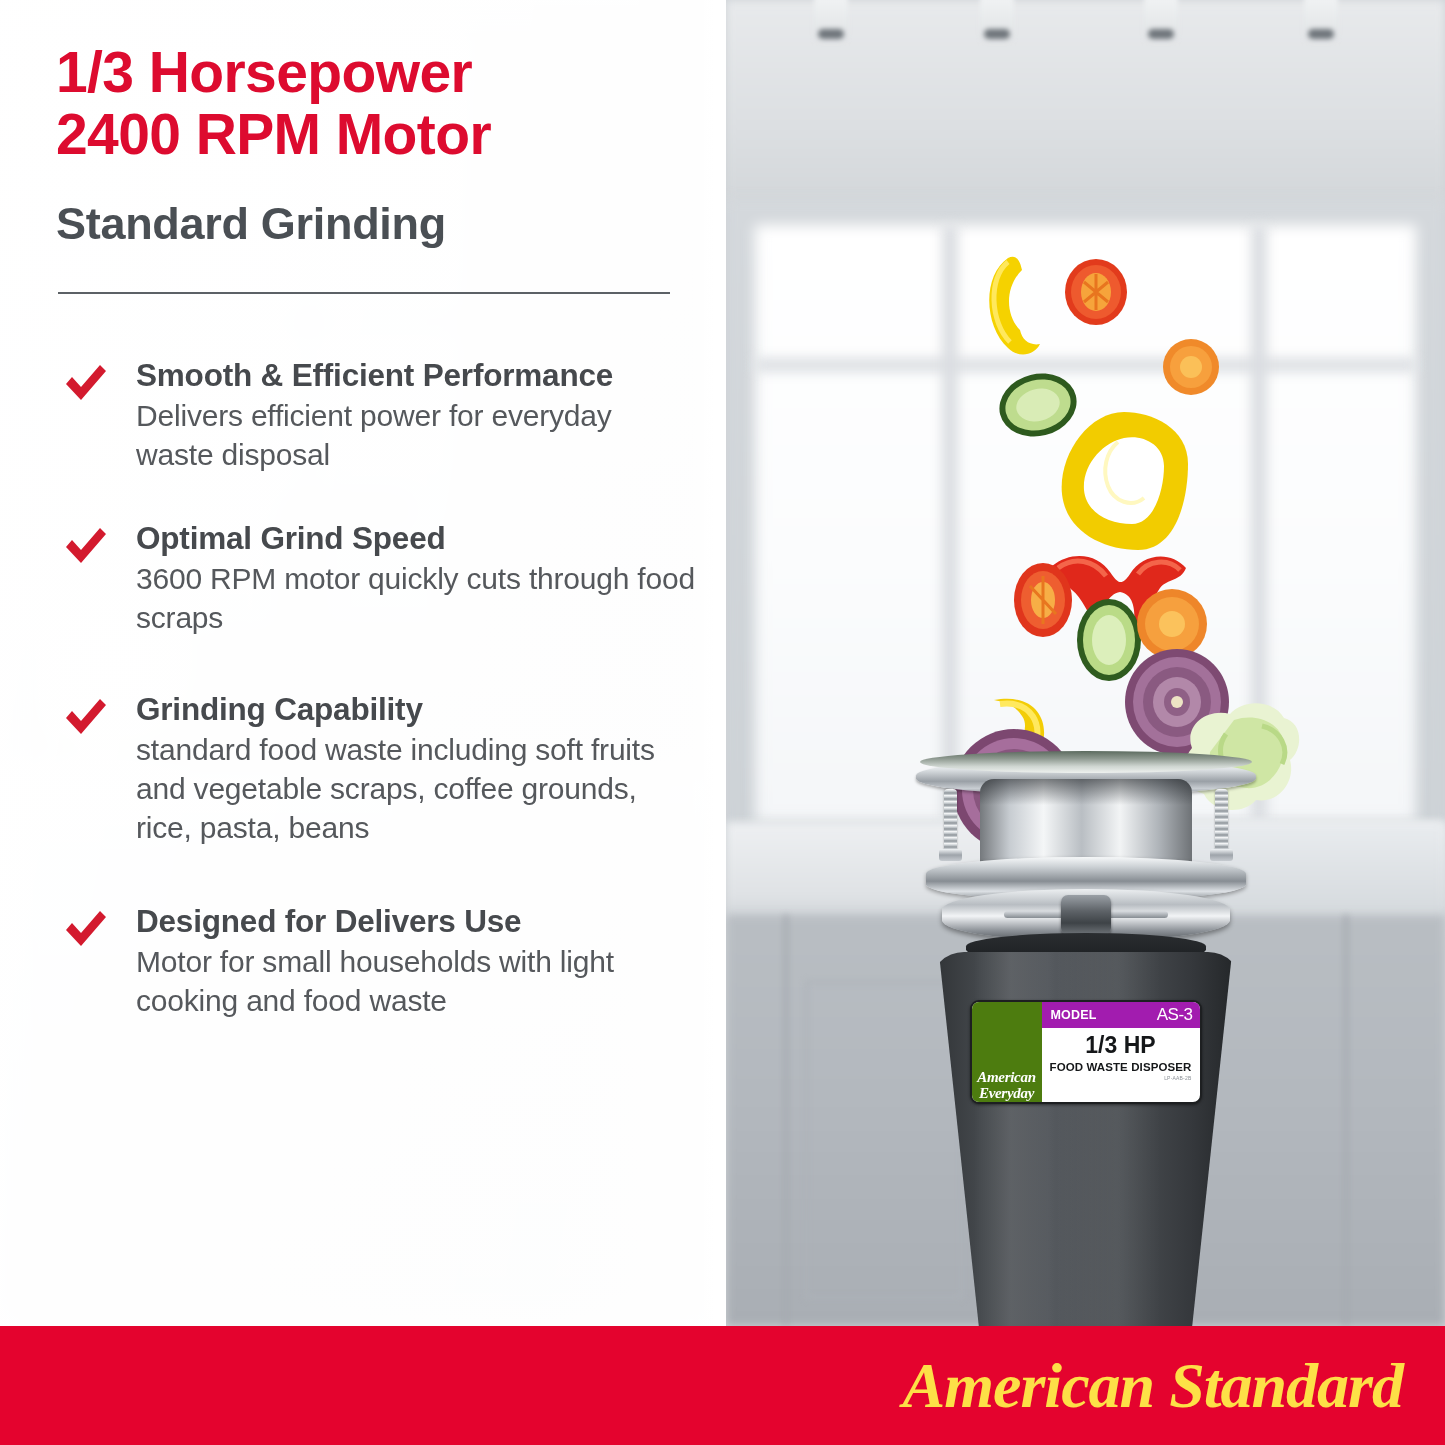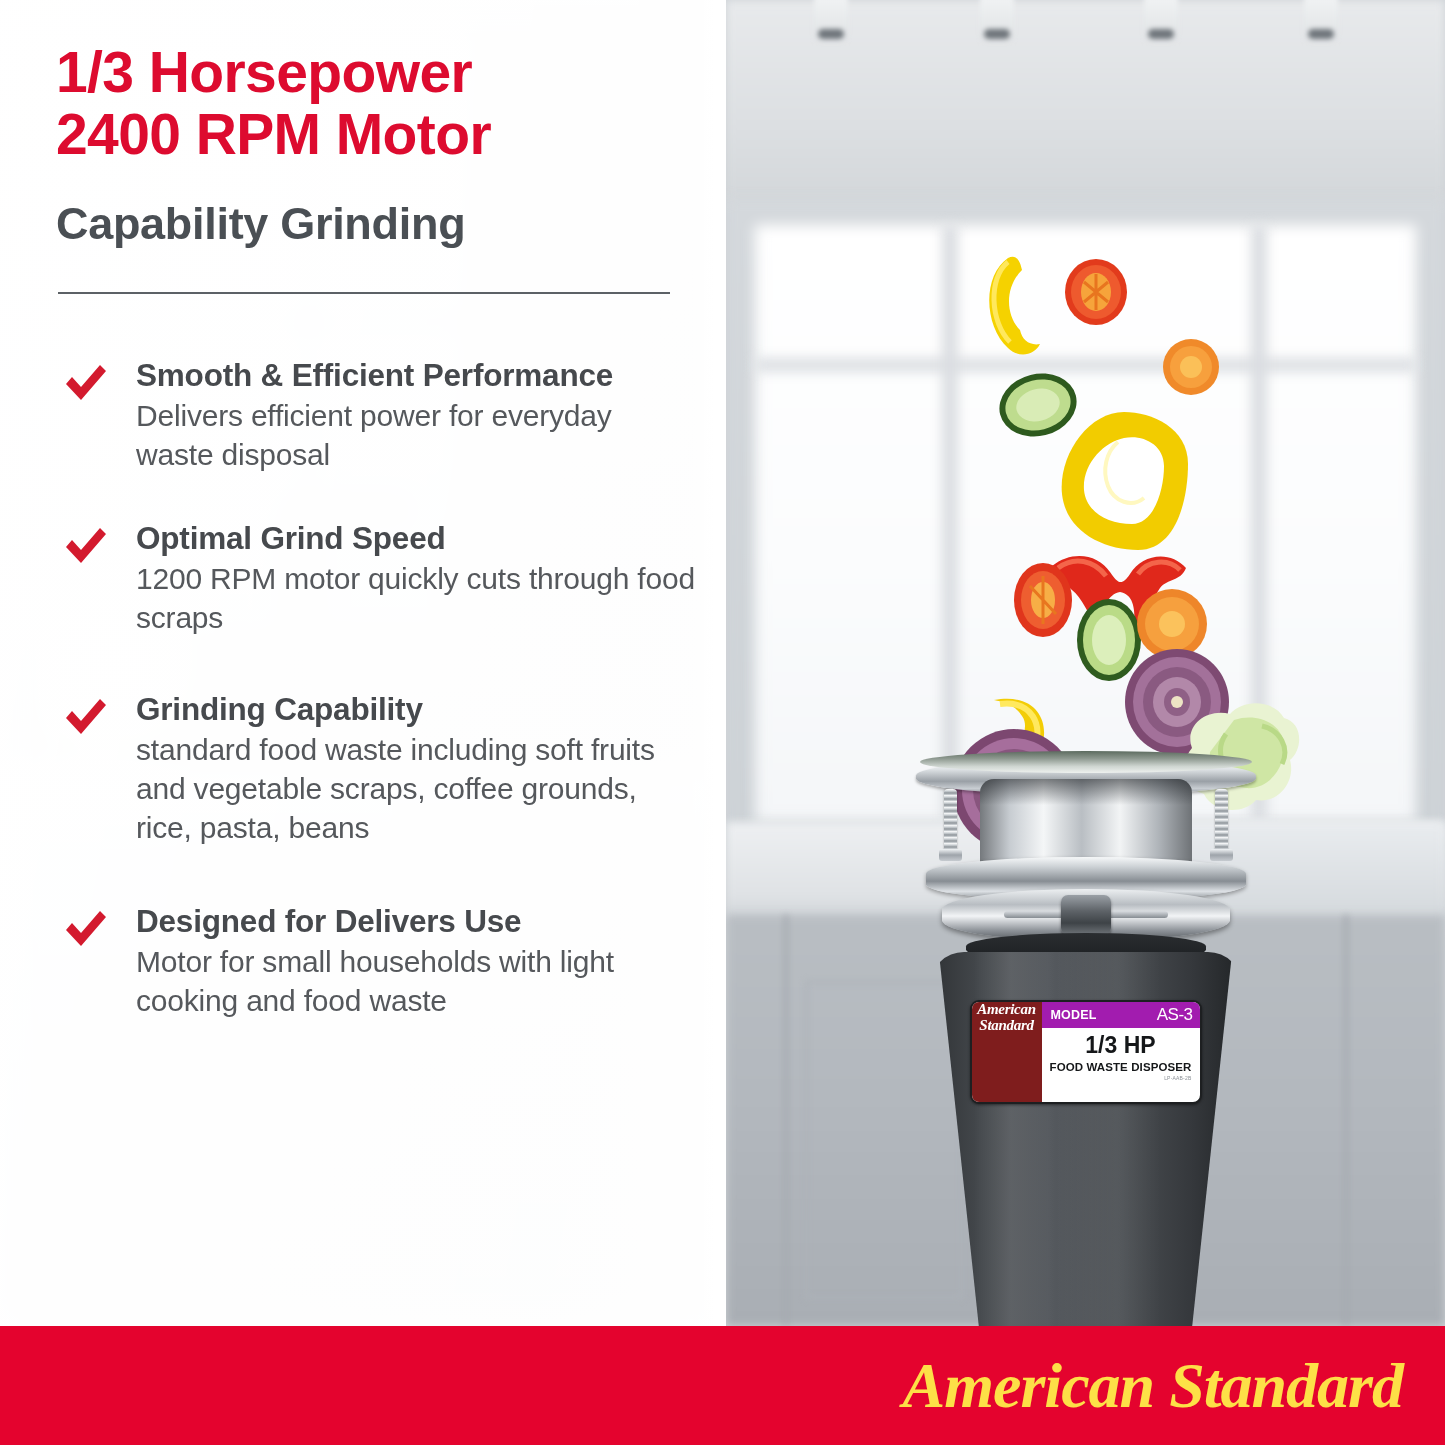--- a/index.html
+++ b/index.html
@@ -191,7 +191,7 @@
         <div>2400 RPM Motor</div>
       </div>
 
-      <div class="subhead">Capability Grinding</div>
+      <div class="subhead">Standard Grinding</div>
 
       <div class="rule"></div>
 

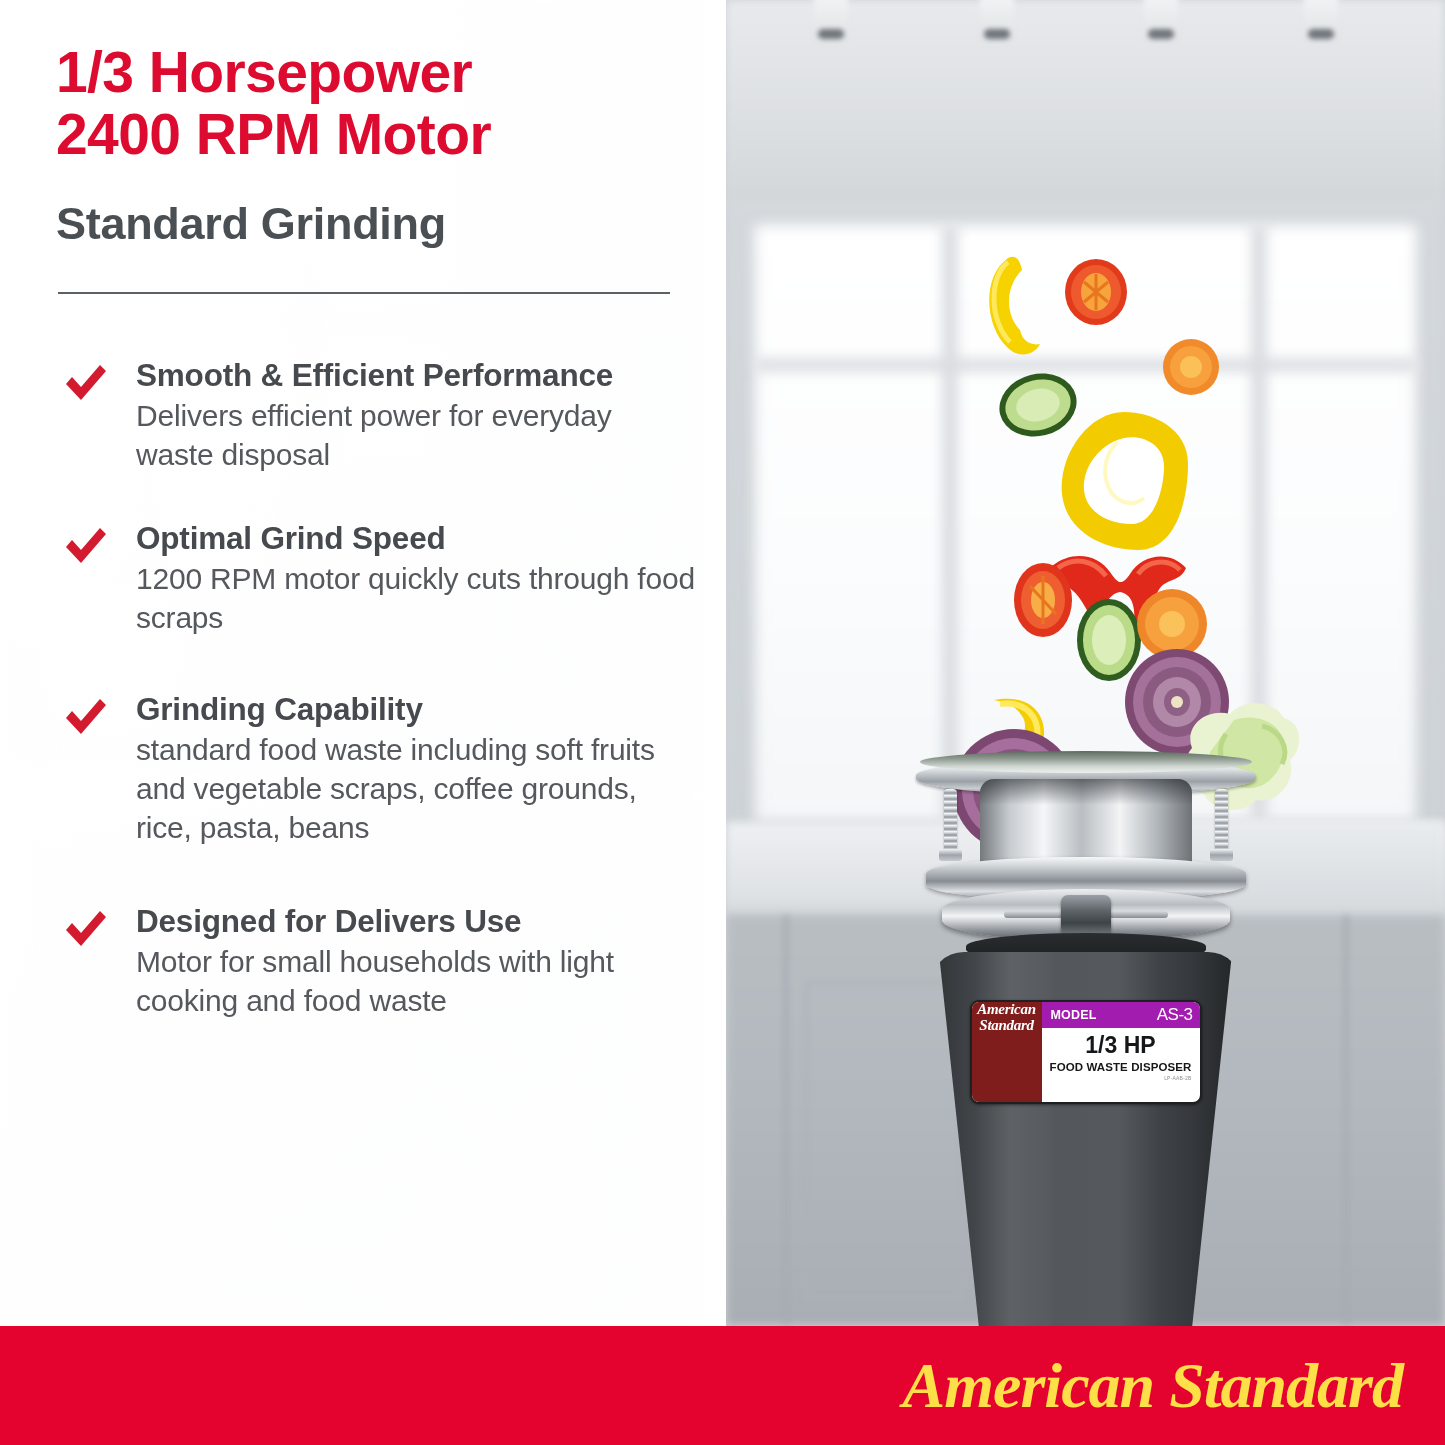--- a/index.html
+++ b/index.html
@@ -214,7 +214,7 @@
             </svg>
           </span>
           <div class="f-title">Optimal Grind Speed</div>
-          <div class="f-desc">1200 RPM motor quickly cuts through food scraps</div>
+          <div class="f-desc">3600 RPM motor quickly cuts through food scraps</div>
         </div>
 
         <div class="feature" style="margin-bottom:54px;">

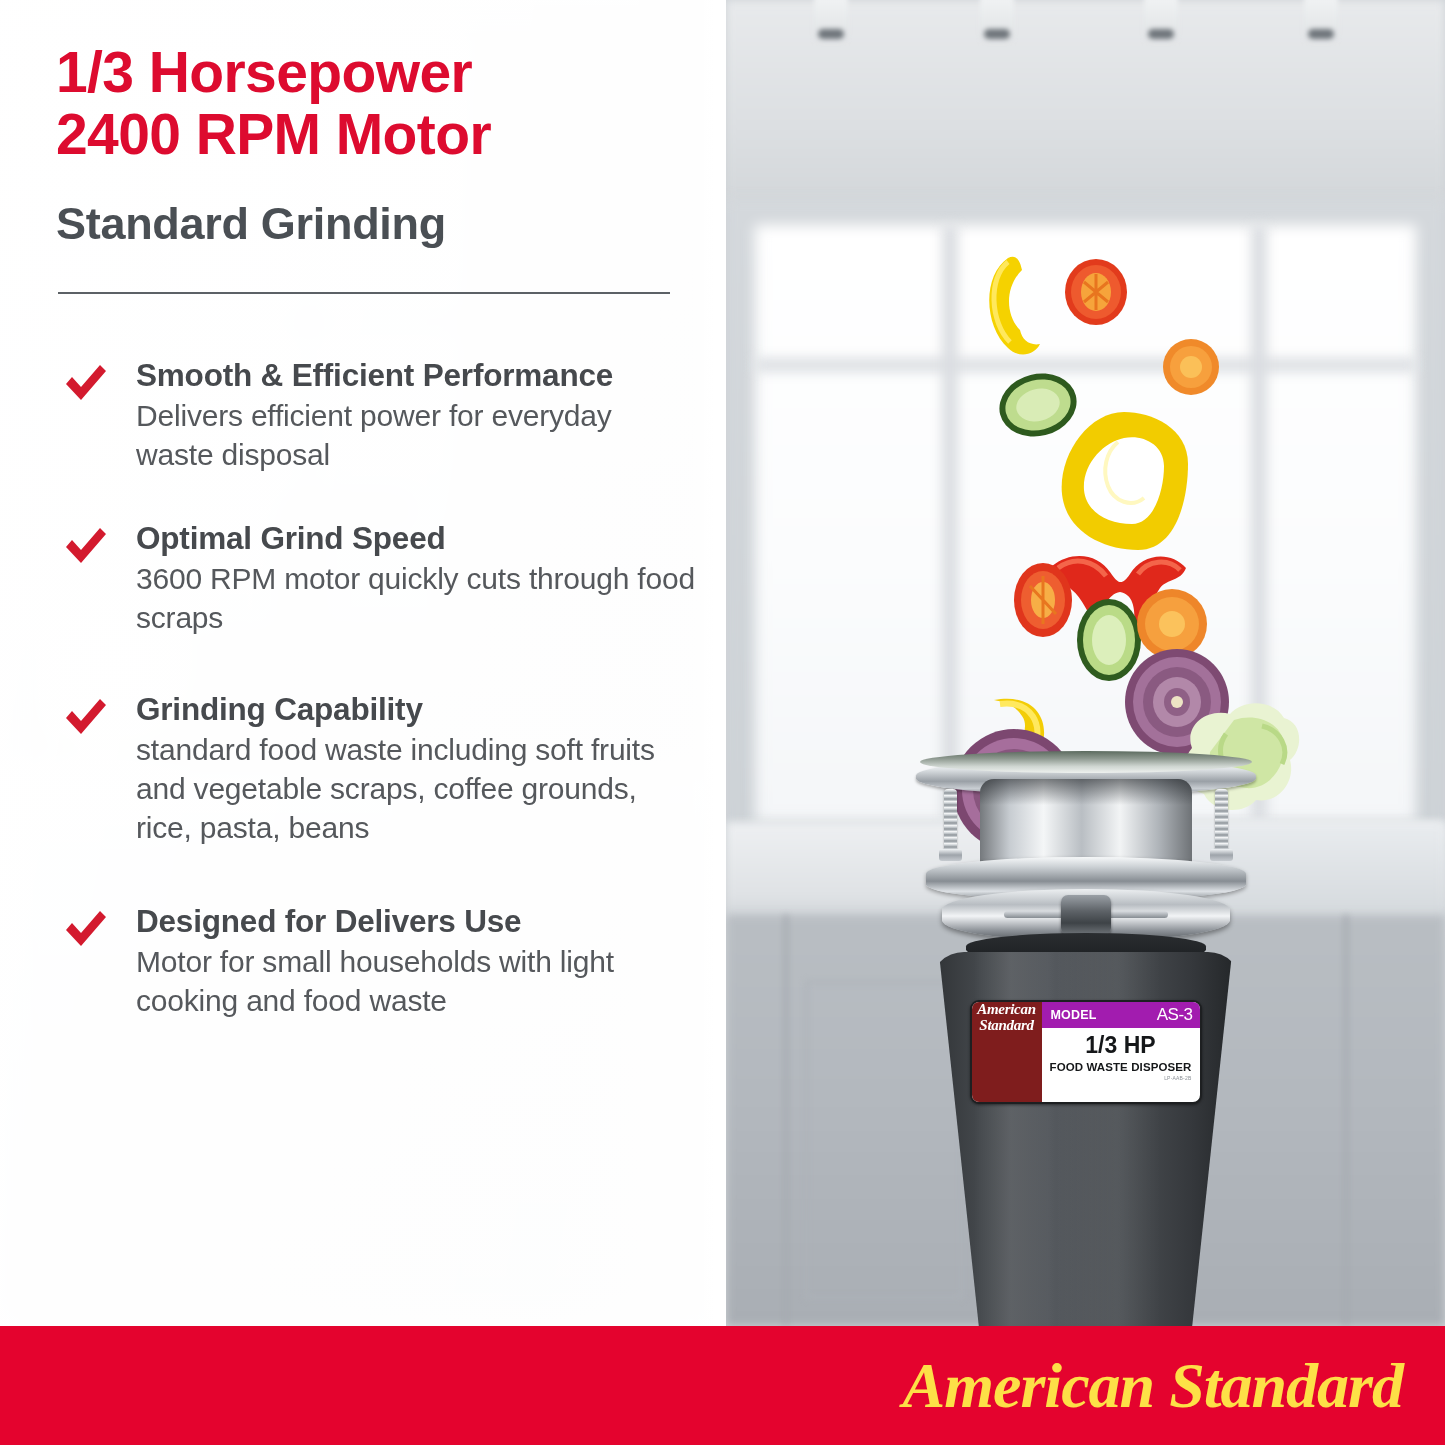--- a/index.html
+++ b/index.html
@@ -140,7 +140,7 @@
      width:232px; height:104px; background:#fff; border-radius:9px;
      border:2px solid #1d1f21; box-shadow:0 1px 3px rgba(0,0,0,.5); overflow:hidden;
      display:flex; }
-  .lbl-left{ width:70px; background:#7f1d1d; display:flex; align-items:flex-start; justify-content:center; }
+  .lbl-left{ width:70px; background:#4d7c0f; display:flex; align-items:flex-end; justify-content:center; }
   .lbl-brand{ color:#fff; font-family:"Liberation Serif", serif; font-style:italic; font-weight:bold;
      font-size:15px; line-height:1.06; text-align:center; letter-spacing:-.3px; }
   .lbl-right{ flex:1; display:flex; flex-direction:column; }

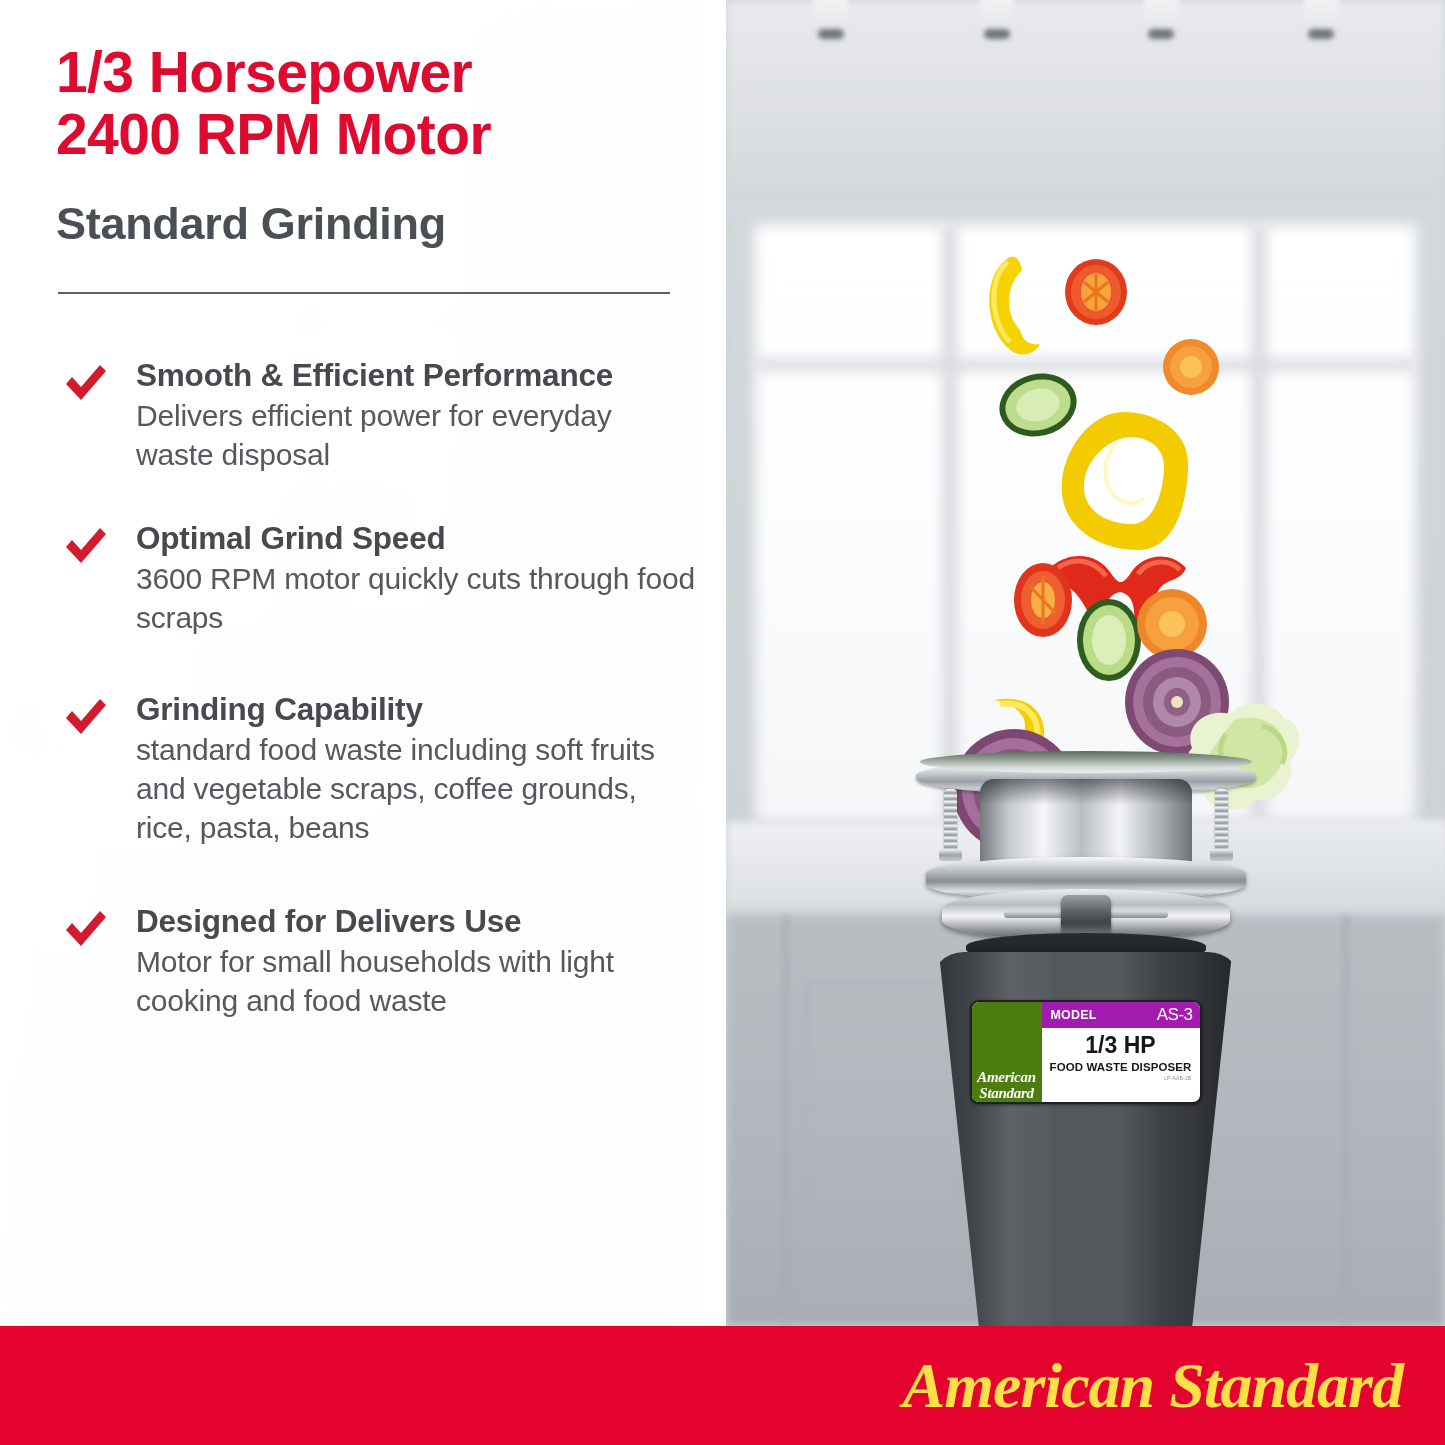--- a/index.html
+++ b/index.html
@@ -420,7 +420,7 @@
       <div class="lbl-left">
         <div class="lbl-brand">
           <div>American</div>
-          <div>Standard</div>
+          <div>Everyday</div>
         </div>
       </div>
       <div class="lbl-right">

